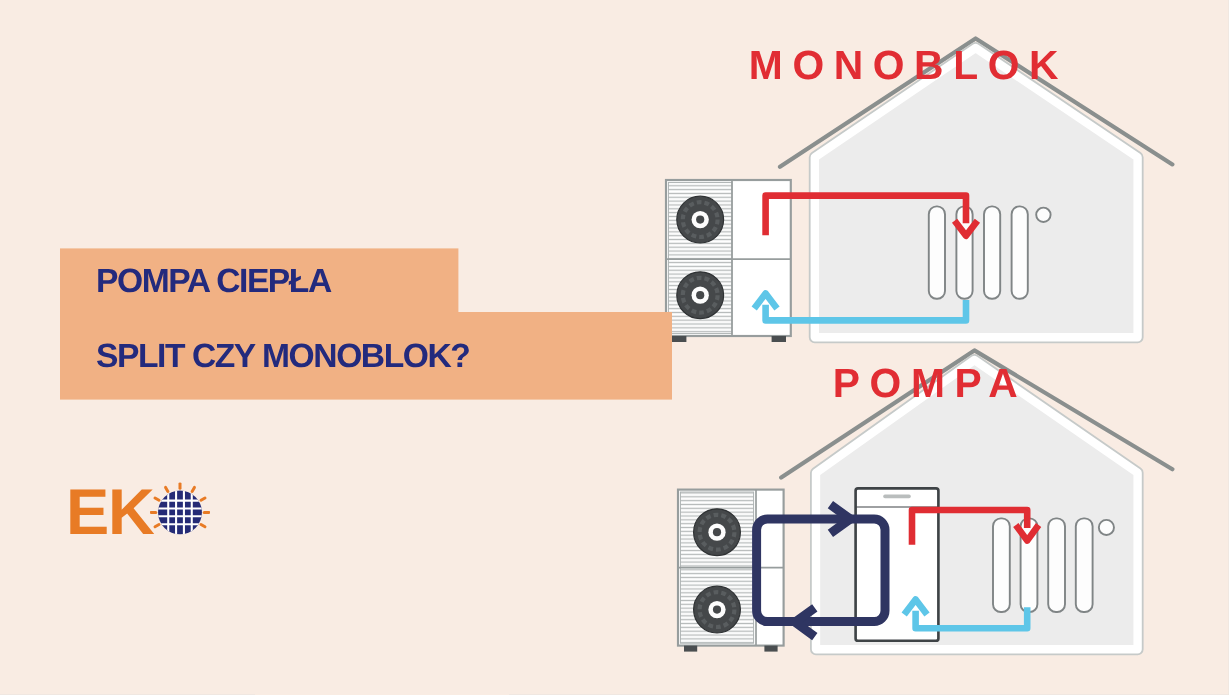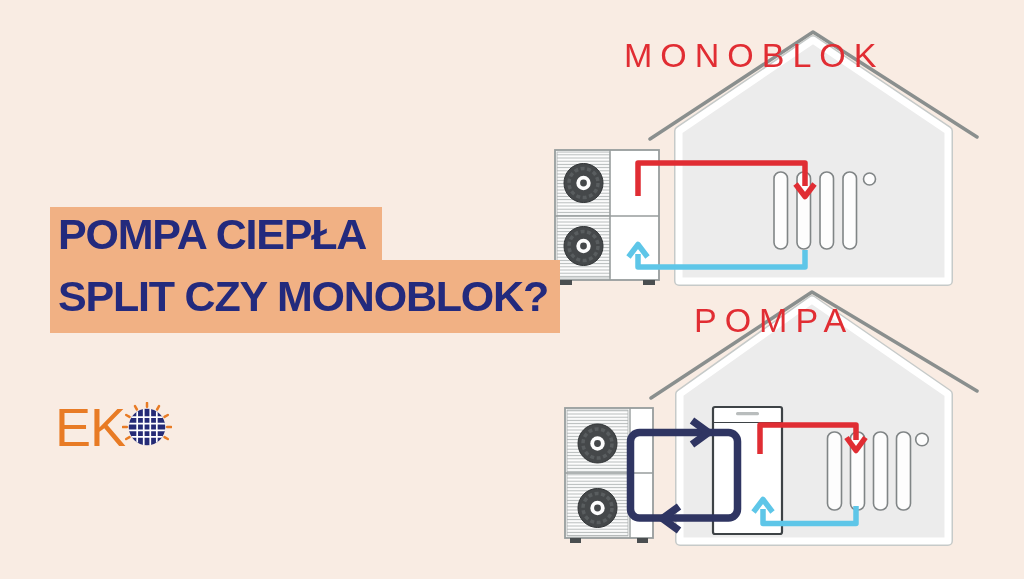--- a/index.html
+++ b/index.html
@@ -32,7 +32,7 @@
   .logo{position:absolute;z-index:2;left:55px;top:399px;height:56px;display:flex;align-items:center;
         color:var(--logo-orange);font-weight:normal;font-size:54px;letter-spacing:-1px}
   .logo .globe{margin:0 -3px;display:block}
-  .diag-title{position:absolute;z-index:2;color:var(--title-red);font-weight:normal;
+  .diag-title{position:absolute;z-index:2;color:var(--title-red);font-weight:bold;
         font-size:34px;letter-spacing:8px;white-space:nowrap}
   #title-monoblok{left:624px;top:36px}
   #title-split{left:694px;top:301px}

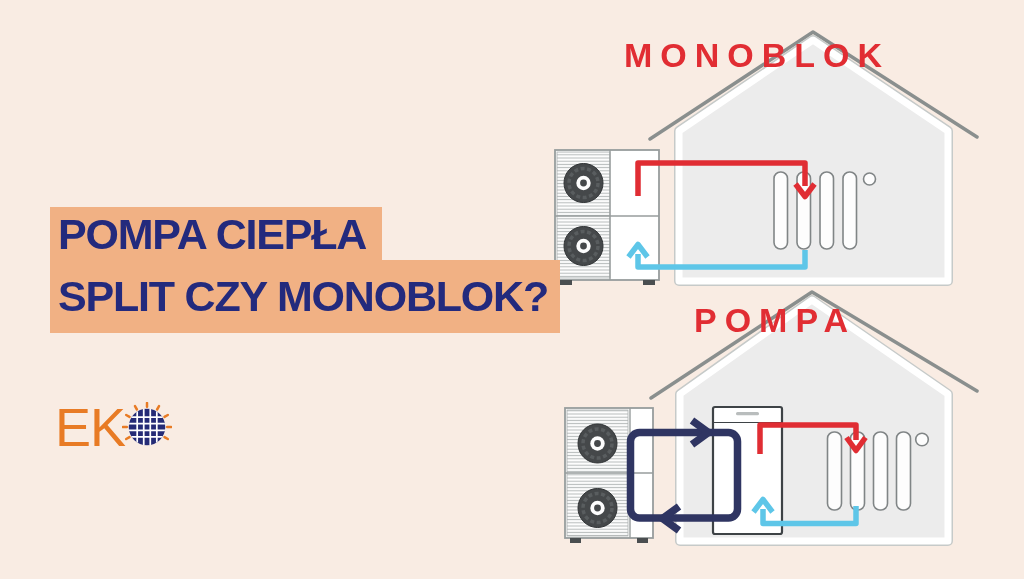--- a/index.html
+++ b/index.html
@@ -24,7 +24,7 @@
   .unit-box{fill:#ffffff;stroke:var(--unit-stroke);stroke-width:1.8}
   .unit-line{stroke:var(--unit-stroke);stroke-width:1.4}
   .hl{position:absolute;z-index:2;background:var(--highlight);color:var(--headline-text);
-      font-weight:bold;font-size:43px;letter-spacing:-1.2px;padding-left:8px;
+      font-weight:bold;font-size:28px;letter-spacing:-1.2px;padding-left:30px;
       display:flex;align-items:center;white-space:nowrap}
   #hl1{left:50px;top:207px;width:332px;height:54px}
   #hl2{left:50px;top:260px;width:510px;height:73px}

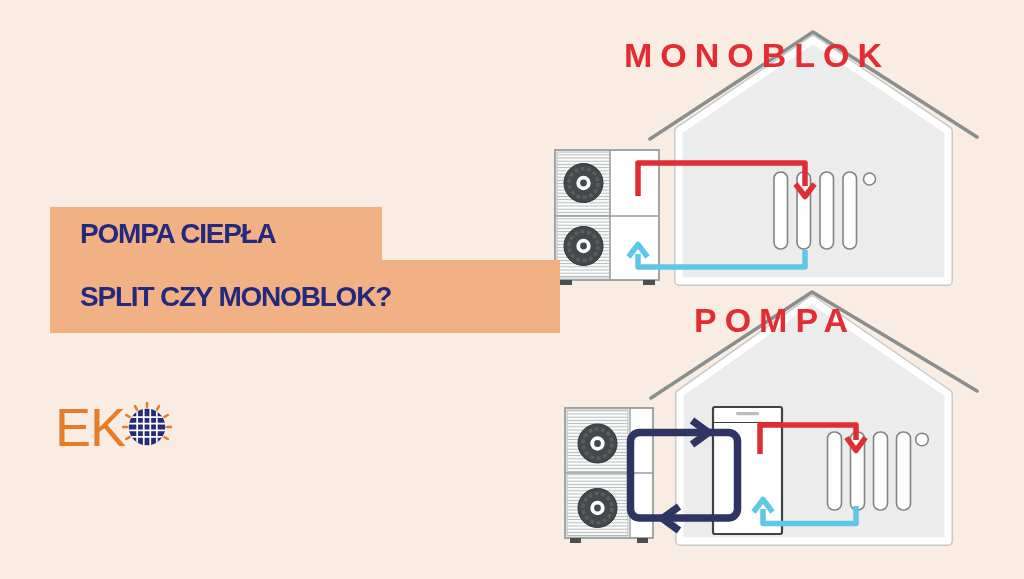--- a/index.html
+++ b/index.html
@@ -30,7 +30,7 @@
   #hl2{left:50px;top:260px;width:510px;height:73px}
   #hl3{left:50px;top:332px;width:292px;height:60px}
   .logo{position:absolute;z-index:2;left:55px;top:399px;height:56px;display:flex;align-items:center;
-        color:var(--logo-orange);font-weight:normal;font-size:54px;letter-spacing:-1px}
+        color:var(--logo-orange);font-weight:bold;font-size:54px;letter-spacing:-1px}
   .logo .globe{margin:0 -3px;display:block}
   .diag-title{position:absolute;z-index:2;color:var(--title-red);font-weight:bold;
         font-size:34px;letter-spacing:8px;white-space:nowrap}

